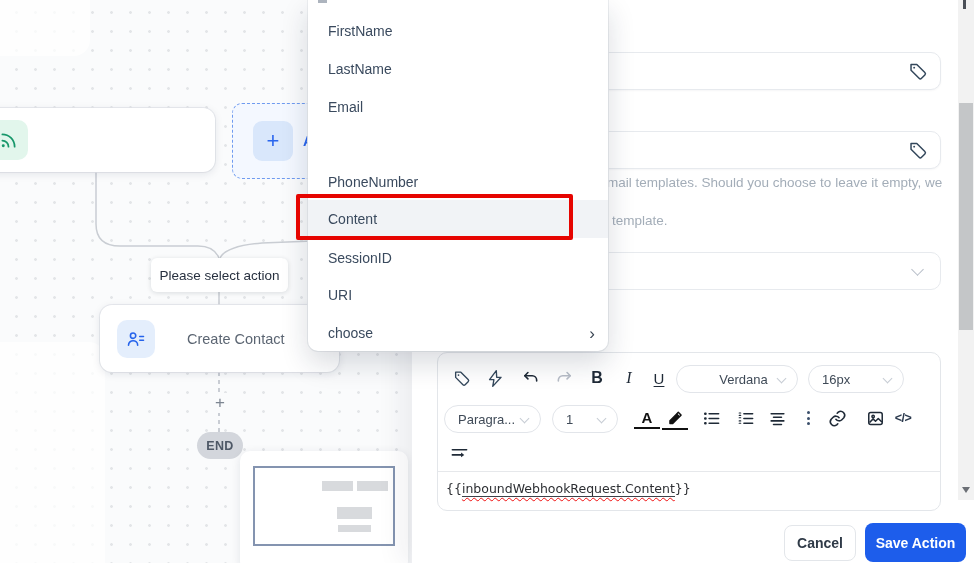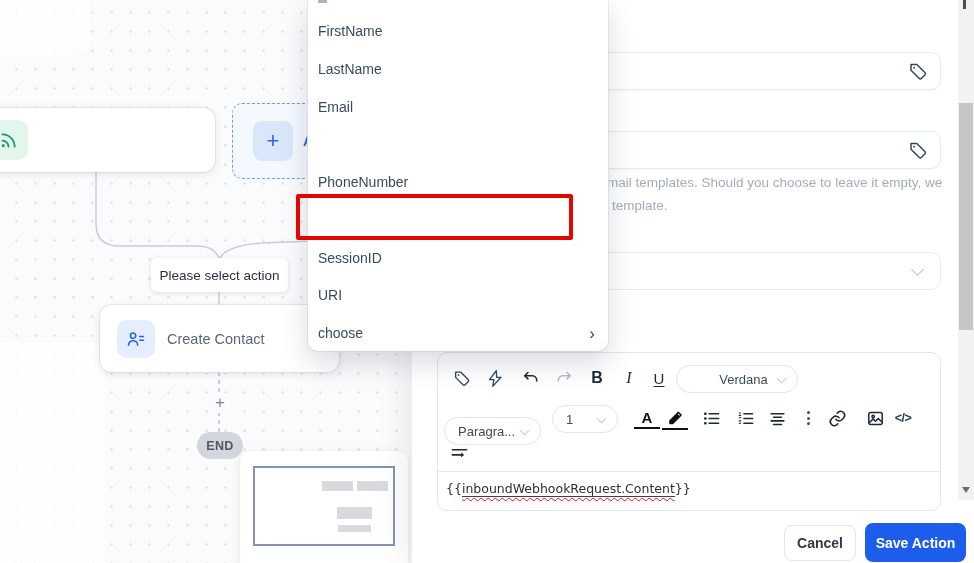--- a/index.html
+++ b/index.html
@@ -121,7 +121,7 @@
     border-radius:0 0 10px 10px; box-shadow:0 12px 28px rgba(20,30,55,.16), 0 0 0 1px rgba(235,237,240,.9);
     z-index:10; overflow:hidden; }
   .dd-item { position:absolute; left:0; width:300px; height:38px; display:flex; align-items:center;
-    padding-left:10px; font-size:14px; color:#3a4a5e; cursor:pointer; }
+    padding-left:20px; font-size:14px; color:#3a4a5e; cursor:pointer; }
   .dd-item.hl { background:#f1f3f6; }
   .dd-sub { position:absolute; right:13px; font-size:17px; color:#3b4654; line-height:1; }
   .dd-frag { position:absolute; left:10px; top:0; width:9px; height:3px; background:#8a94a2; opacity:.7; }

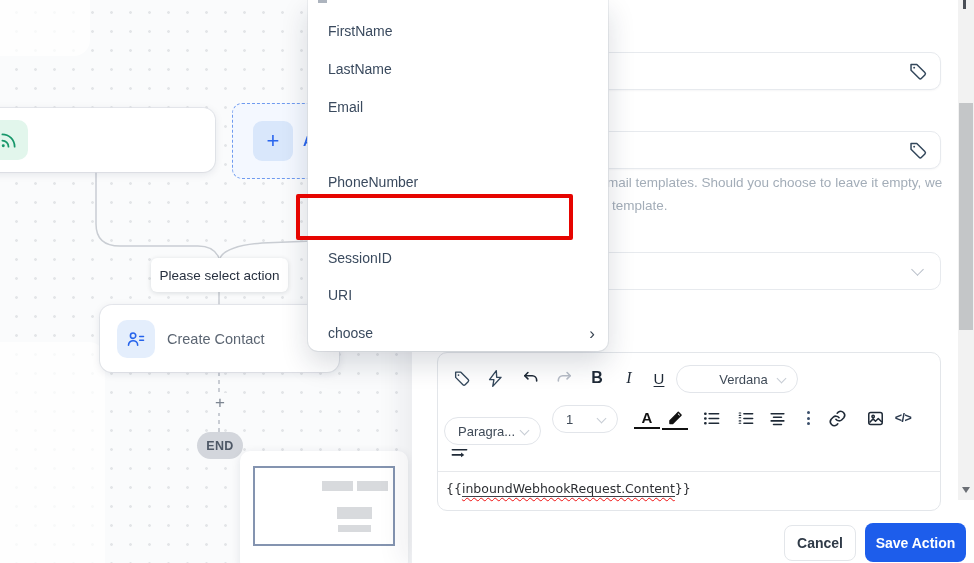--- a/index.html
+++ b/index.html
@@ -332,6 +332,9 @@
     <div class="dd-item" style="top:163px">
         <span>PhoneNumber</span>
       </div>
+    <div class="dd-item hl" style="top:200px">
+        <span>Content</span>
+      </div>
     <div class="dd-item" style="top:239px">
         <span>SessionID</span>
       </div>

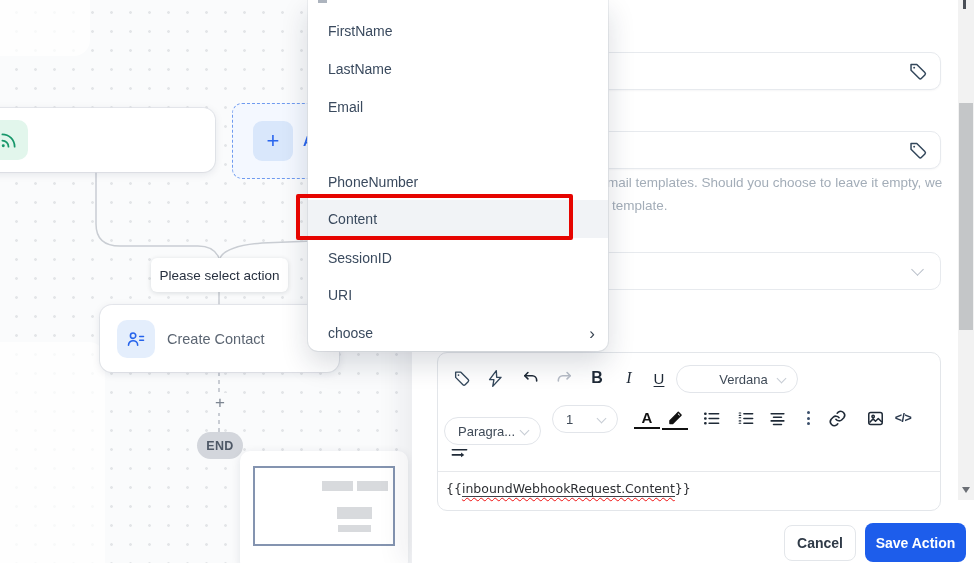--- a/index.html
+++ b/index.html
@@ -68,7 +68,7 @@
     padding:0 40px 0 12px; font-size:13.5px; color:#333; border-radius:10px; }
   .tag-ico { position:absolute; right:12px; top:8px; width:21px; height:21px; color:#33475b; }
   .hint { position:absolute; font-size:13.5px; color:#a3adb8; white-space:nowrap; }
-  .hint1 { left:195px; top:175px; } .hint2 { left:200px; top:198px;text-align:center; }
+  .hint1 { left:195px; top:175px; } .hint2 { left:200px; top:213px;text-align:center; }
 
   .select-box { position:absolute; left:25px; top:252px; width:504px; height:38px;
     border:1px solid #e7eaee; border-radius:10px; background:#fff; cursor:pointer; }

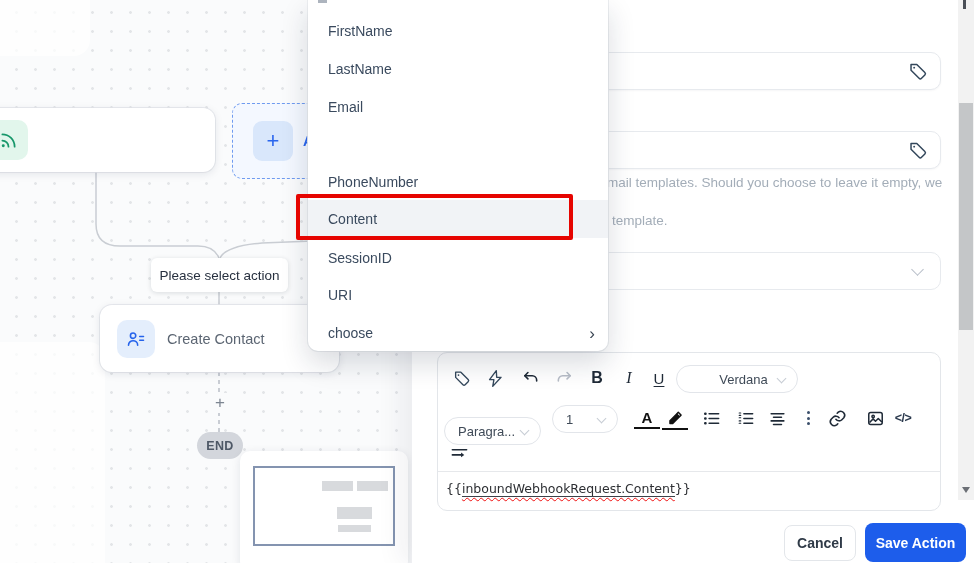--- a/index.html
+++ b/index.html
@@ -40,7 +40,7 @@
 
   .contact { left:100px; top:305px; width:239px; height:67px; padding-left:17px; }
   .contact .node-icon { width:38px; height:38px; }
-  .contact-label { margin-left:12px; font-size:14.5px; color:#5b6572; }
+  .contact-label { margin-left:32px; font-size:14.5px; color:#5b6572; }
 
   .plus-conn { position:absolute; left:209px; top:393px; width:22px; height:20px;
     background:#fafbfc; color:#7c8591; font-size:17px; text-align:center; line-height:20px; cursor:pointer; }

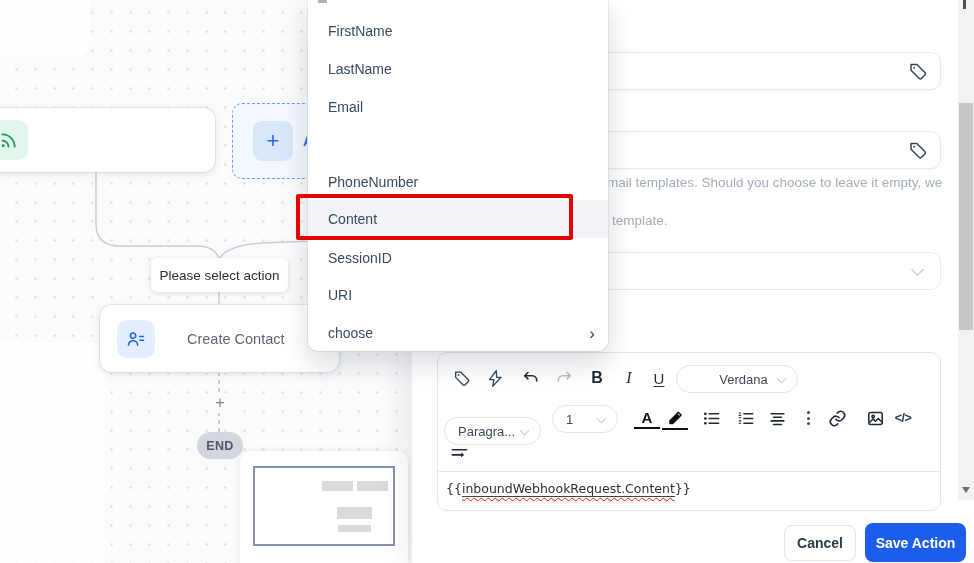--- a/index.html
+++ b/index.html
@@ -244,6 +244,10 @@
         <span>Verdana</span>
         <span class="chev"></span>
       </div>
+      <div class="pill" style="left:370px; top:12px; width:96px;">
+        <span>16px</span>
+        <span class="chev"></span>
+      </div>
 
       <div class="pill" style="left:6px; top:64px; width:97px;">
         <span>Paragra...</span>

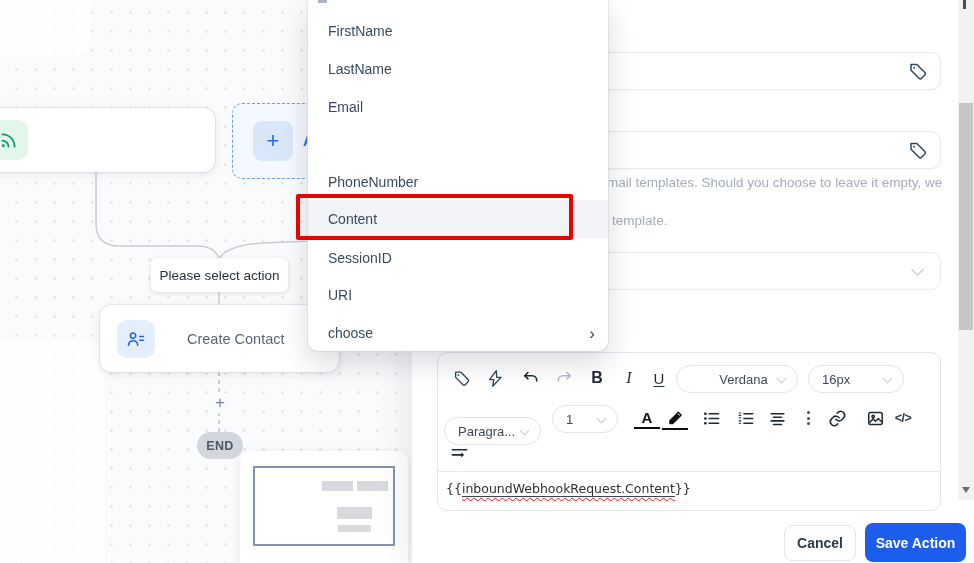--- a/index.html
+++ b/index.html
@@ -249,7 +249,7 @@
         <span class="chev"></span>
       </div>
 
-      <div class="pill" style="left:6px; top:64px; width:97px;">
+      <div class="pill" style="left:6px; top:52px; width:97px;">
         <span>Paragra...</span>
         <span class="chev"></span>
       </div>

